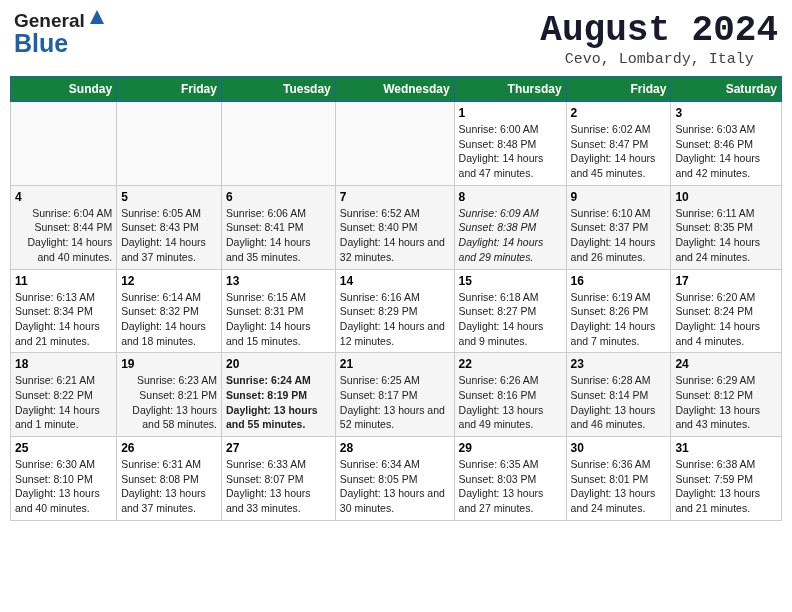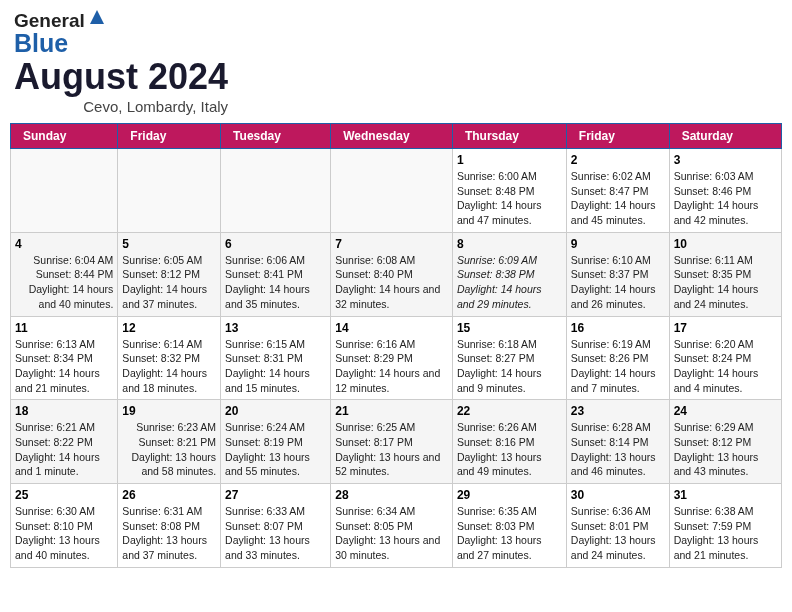--- a/index.html
+++ b/index.html
@@ -16,7 +16,6 @@
       align-items: flex-start;
       margin-bottom: 8px;
       padding: 0 4px;
-      flex-direction: column;
     }
     .title-area {
       text-align: right;

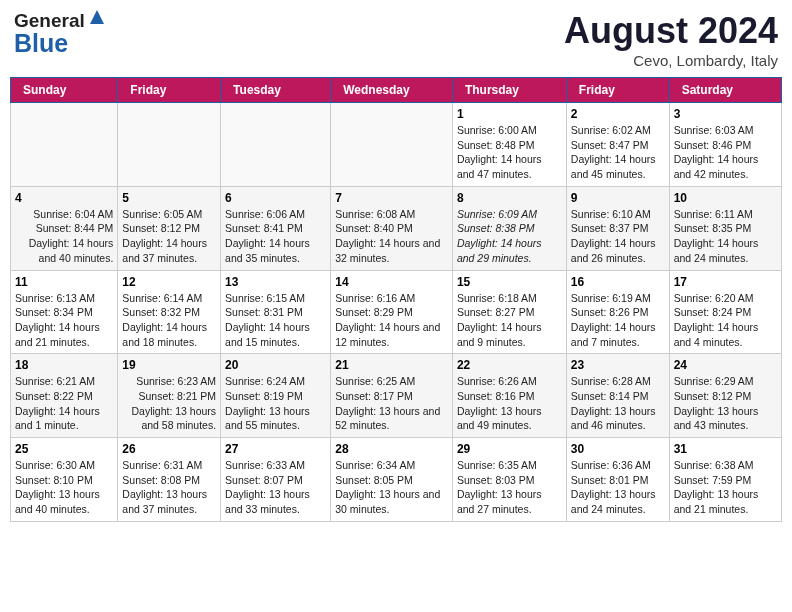--- a/index.html
+++ b/index.html
@@ -18,7 +18,8 @@
       padding: 0 4px;
     }
     .title-area {
-      text-align: right;
+      text-align: center;
+      font-family: Liberation Mono, monospace;
     }
     .main-title {
       font-size: 36px;

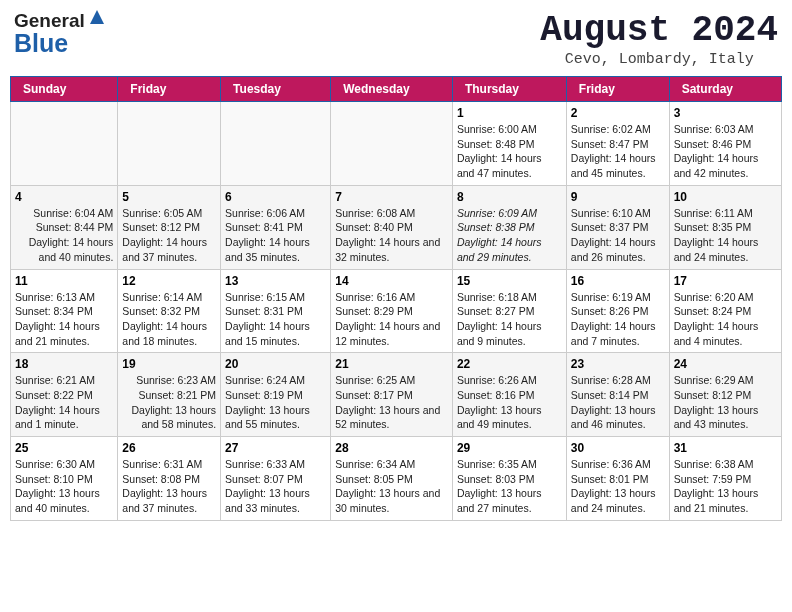--- a/index.html
+++ b/index.html
@@ -36,10 +36,10 @@
       font-size: 11px;
     }
     thead tr th {
-      background-color: #be185d;
+      background-color: #15803d;
       color: #fff;
-      padding: 5px 12px;
-      text-align: left;
+      padding: 5px 4px;
+      text-align: right;
       font-size: 12px;
       font-weight: bold;
       border: 1px solid #1e5fa8;

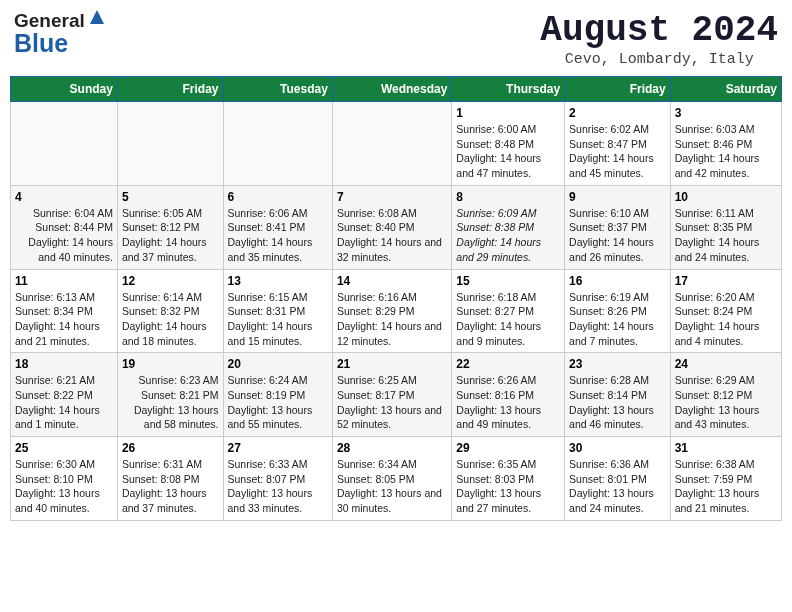--- a/index.html
+++ b/index.html
@@ -168,7 +168,7 @@
         <td>
           <span class="day-num">5</span>
           <div class="cell-text" style="white-space: pre-line;">Sunrise: 6:05 AM
-Sunset: 8:12 PM
+Sunset: 8:43 PM
 Daylight: 14 hours and 37 minutes.</div>
         </td>
         <td>

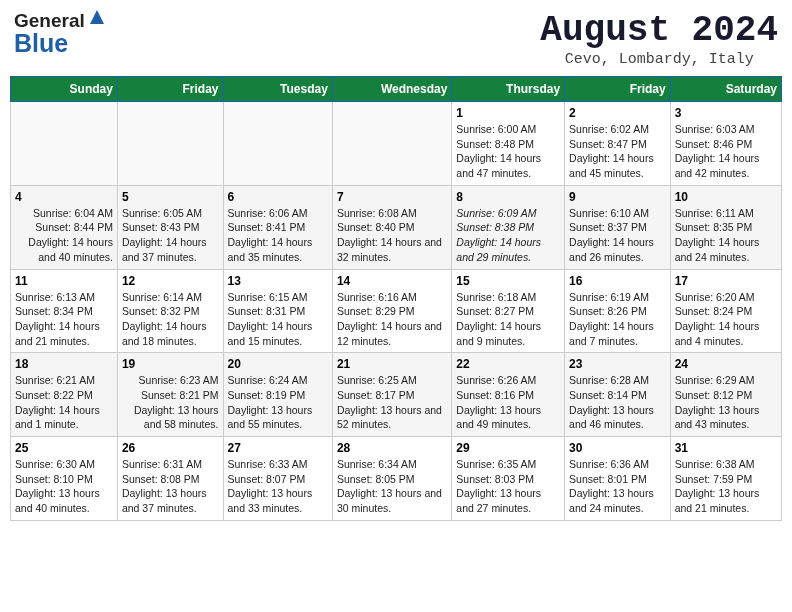--- a/index.html
+++ b/index.html
@@ -179,7 +179,7 @@
         </td>
         <td>
           <span class="day-num">7</span>
-          <div class="cell-text" style="white-space: pre-line;">Sunrise: 6:08 AM
+          <div class="cell-text" style="white-space: pre-line;">Sunrise: 6:52 AM
 Sunset: 8:40 PM
 Daylight: 14 hours and 32 minutes.</div>
         </td>

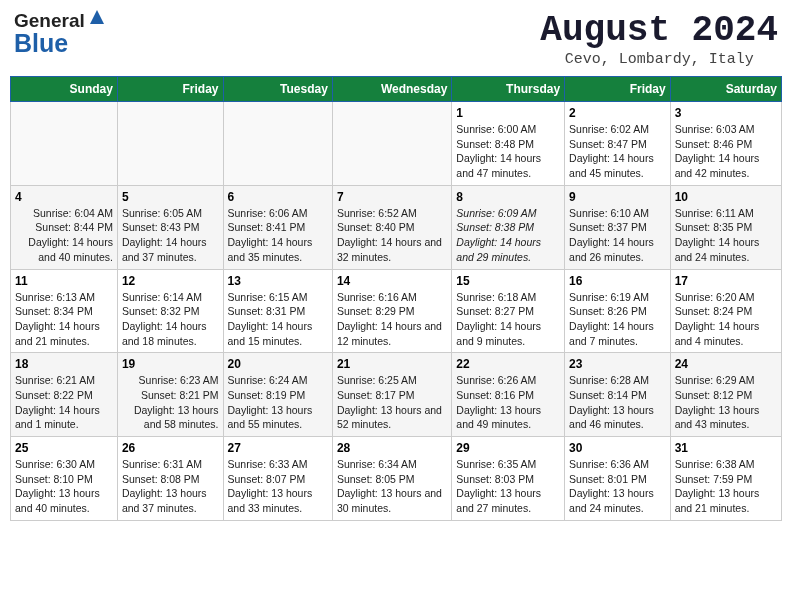--- a/index.html
+++ b/index.html
@@ -261,7 +261,7 @@
         </td>
         <td>
           <span class="day-num">20</span>
-          <div class="cell-text" style="white-space: pre-line;">Sunrise: 6:24 AM
+          <div class="cell-text" style="white-space: pre-line; font-weight: bold;">Sunrise: 6:24 AM
 Sunset: 8:19 PM
 Daylight: 13 hours and 55 minutes.</div>
         </td>

